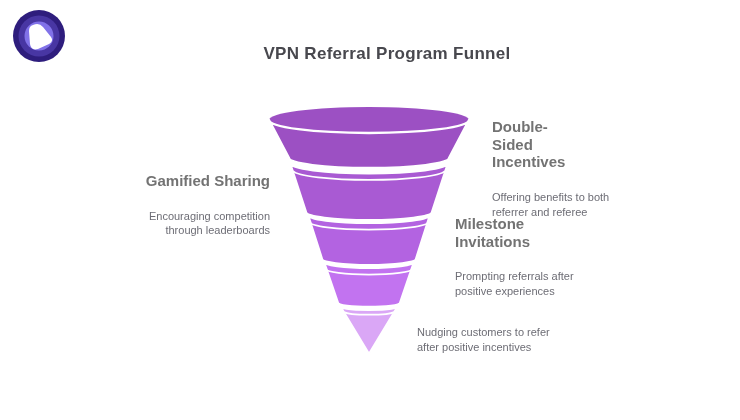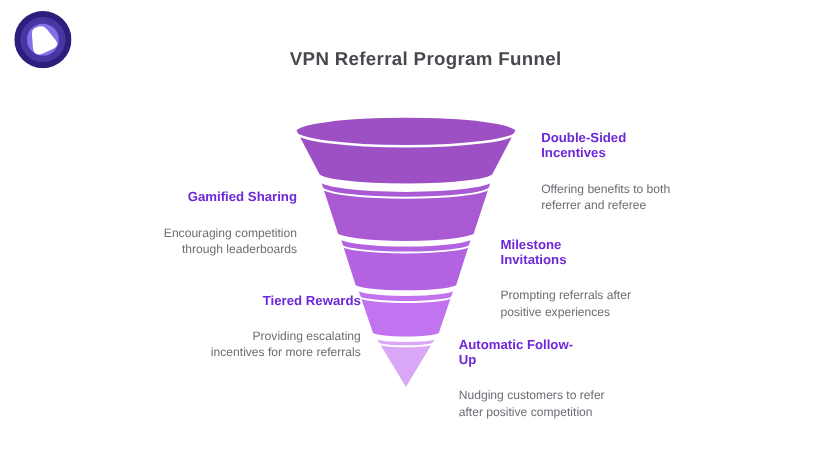--- a/index.html
+++ b/index.html
@@ -29,9 +29,9 @@
 
   .stage-label { position: absolute; }
   .stage-label .h {
-    font-size: 12px;
+    font-size: 15px;
     font-weight: bold;
-    color: #6d28d9;
+    color: #737373;
     line-height: 1.18;
   }
   .stage-label .d {

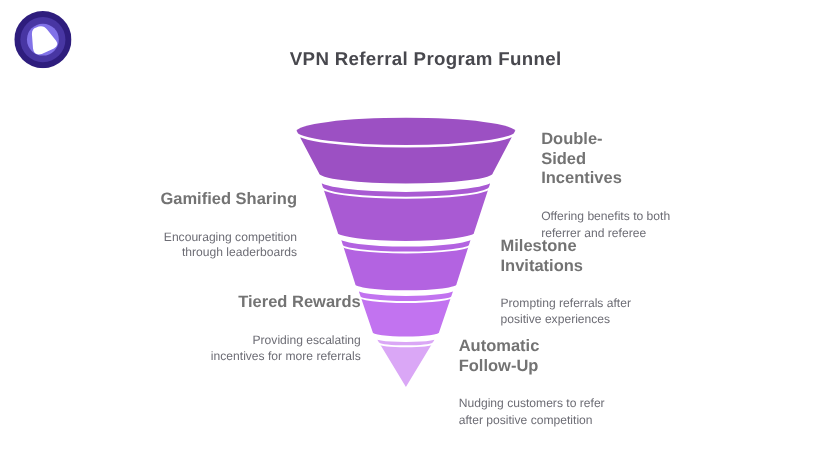--- a/index.html
+++ b/index.html
@@ -101,11 +101,6 @@
 through leaderboards</div>
   </div>
 
-  <div class="stage-label left lb3">
-    <div class="h">Tiered Rewards</div>
-    <div class="d">Providing escalating
-incentives for more referrals</div>
-  </div>
 
   <div class="stage-label right lb4">
     <div class="h">Automatic Follow-Up</div>

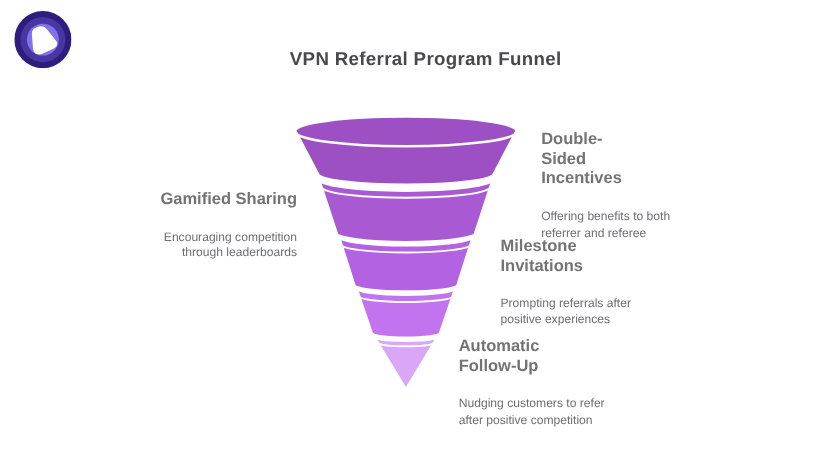--- a/index.html
+++ b/index.html
@@ -103,7 +103,6 @@
 
 
   <div class="stage-label right lb4">
-    <div class="h">Automatic Follow-Up</div>
     <div class="d">Nudging customers to refer
 after positive competition</div>
   </div>

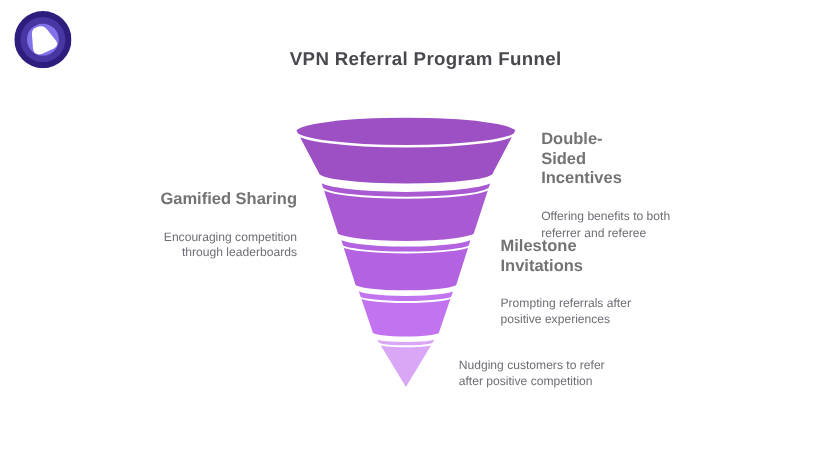--- a/index.html
+++ b/index.html
@@ -104,7 +104,7 @@
 
   <div class="stage-label right lb4">
     <div class="d">Nudging customers to refer
-after positive competition</div>
+after positive incentives</div>
   </div>
 
 </div>

